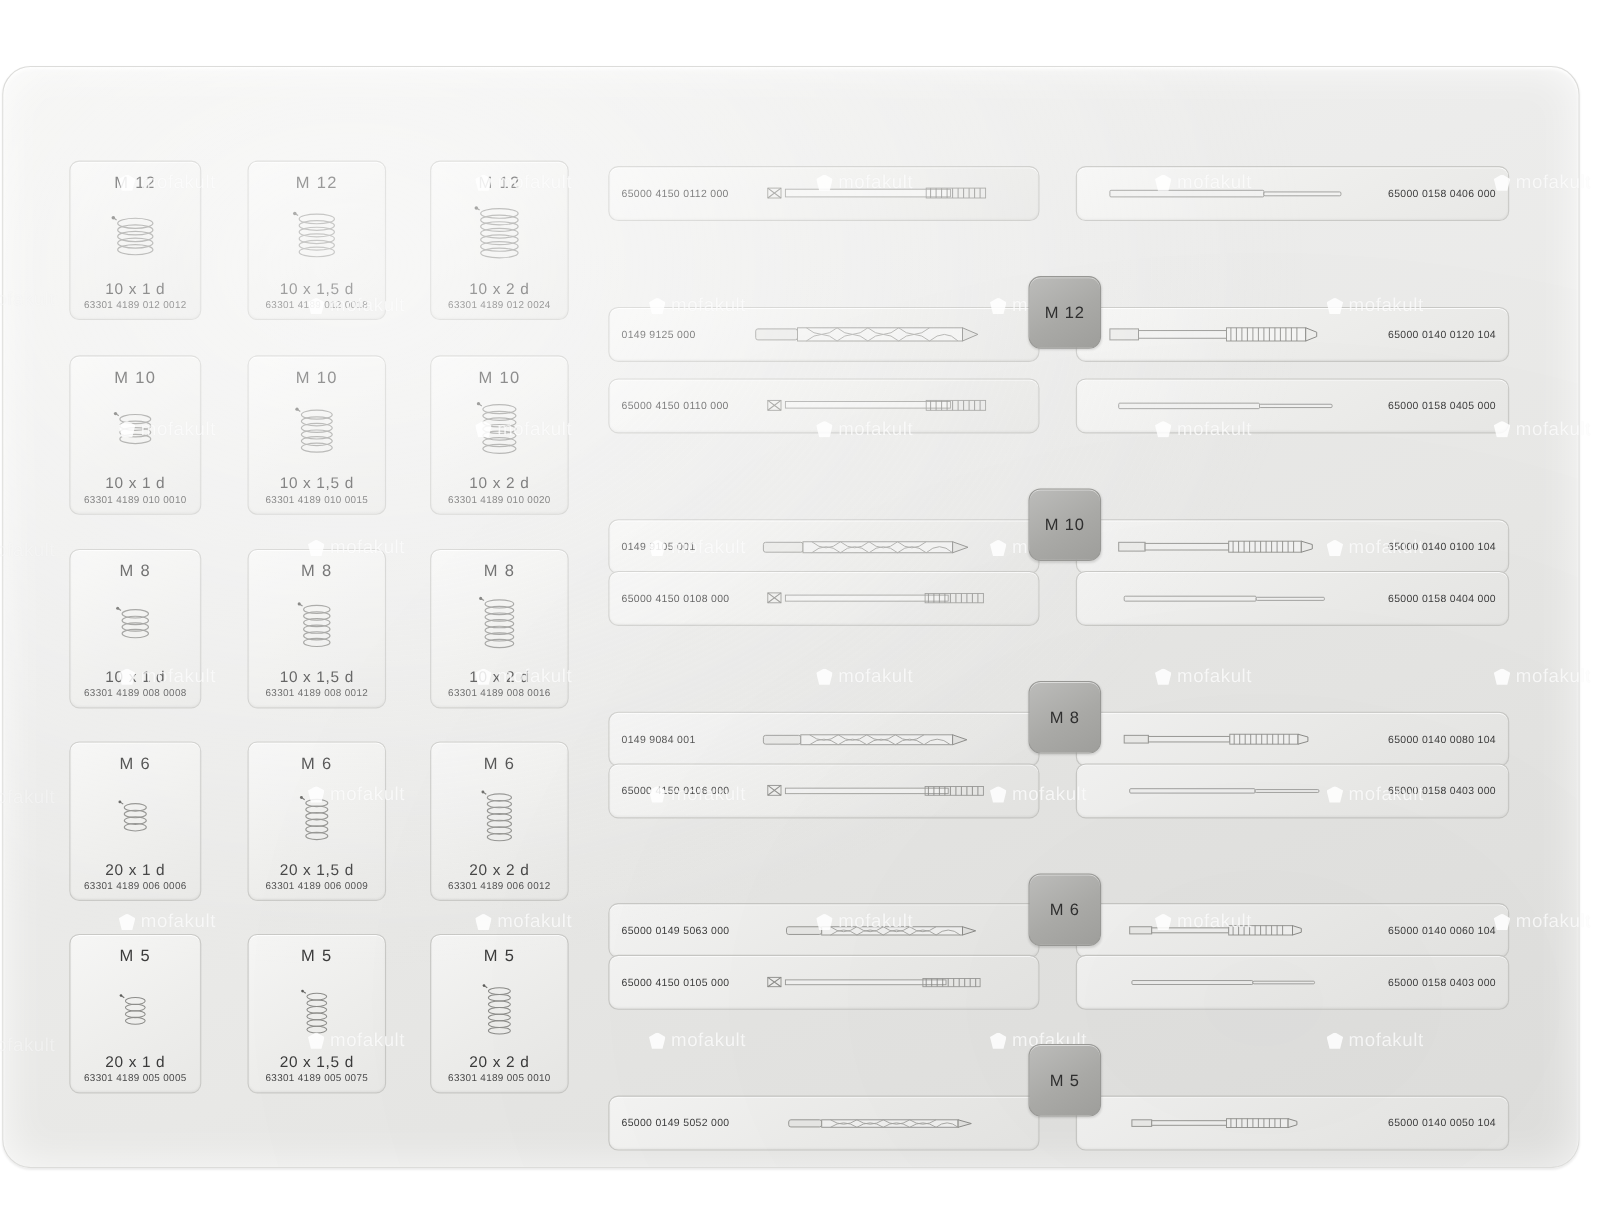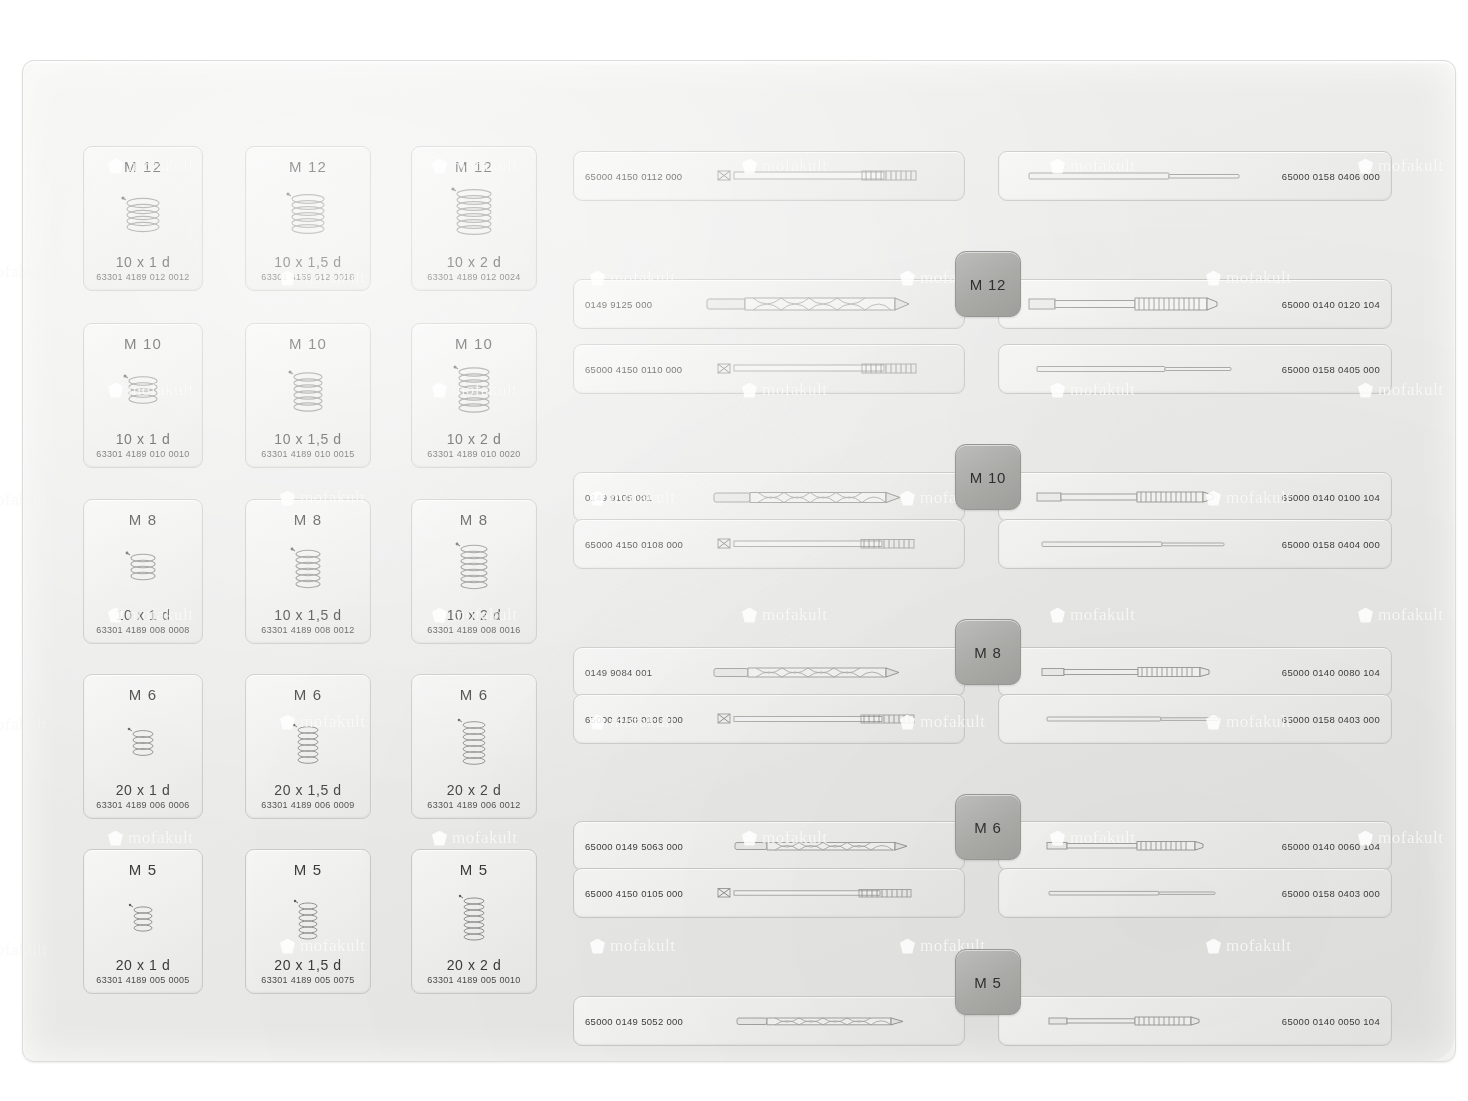--- a/index.html
+++ b/index.html
@@ -140,7 +140,7 @@
     color: rgba(255,255,255,0.78);
     font-size: 17px;
     letter-spacing: 0.5px;
-    font-family: Liberation Serif, serif;
+    font-family: Liberation Sans, sans-serif;
     pointer-events: none;
     user-select: none;
     white-space: nowrap;

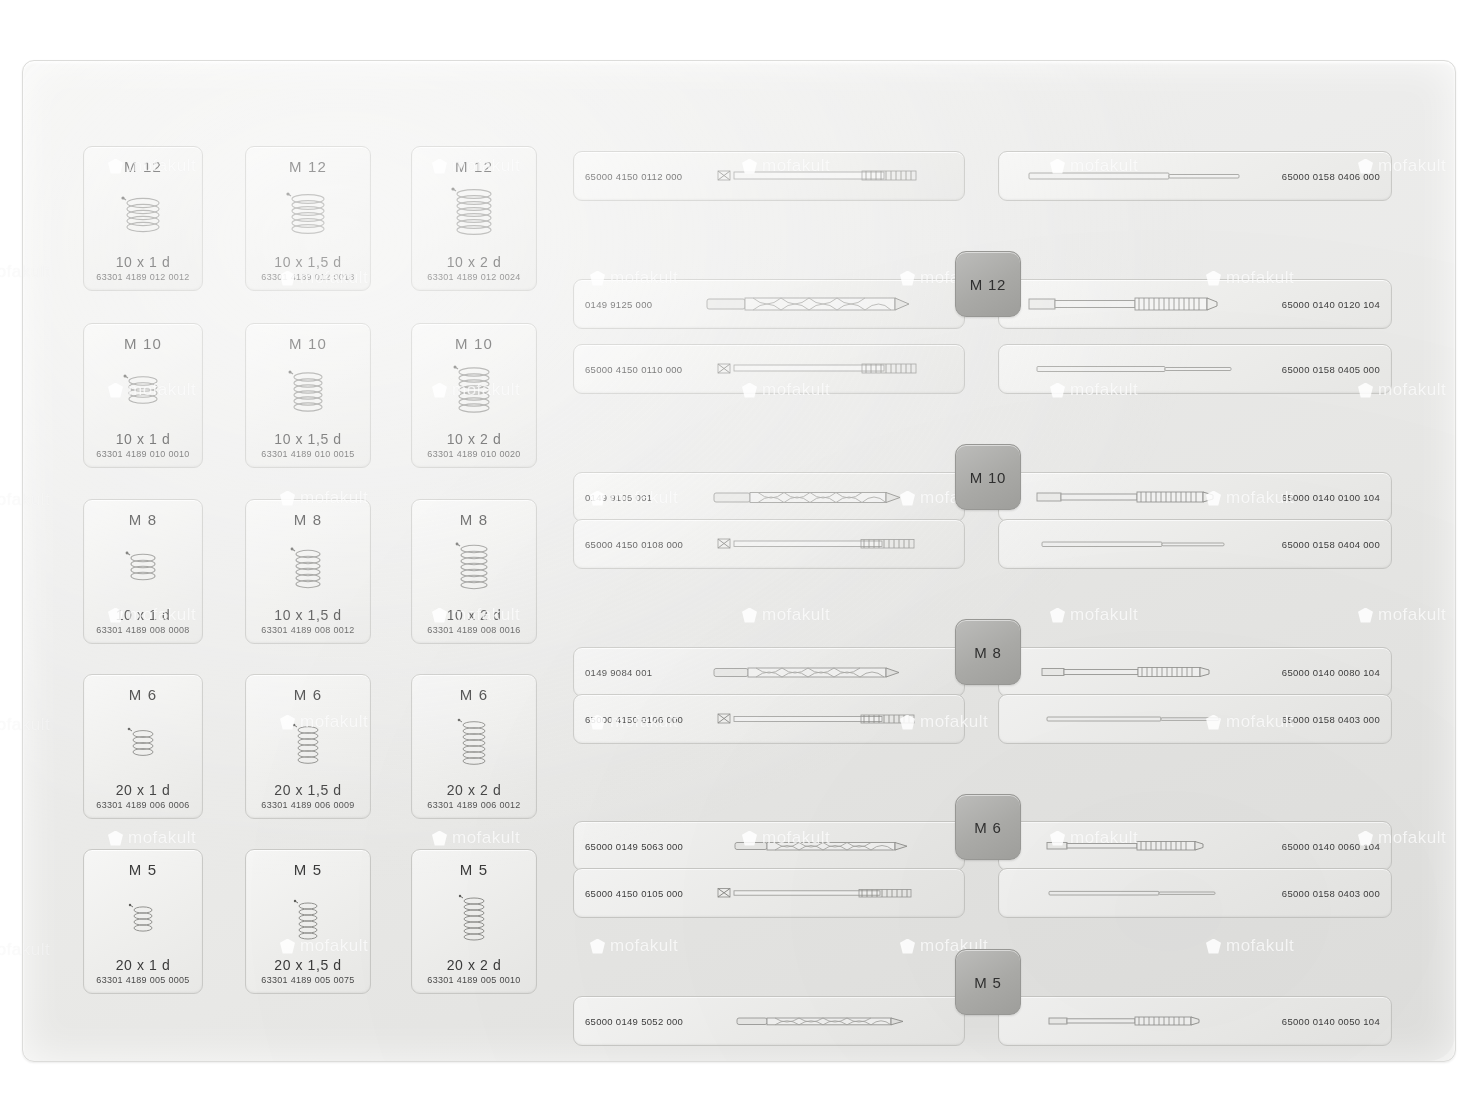--- a/index.html
+++ b/index.html
@@ -18,12 +18,12 @@
   
   #board {
     position: absolute;
-    left: 22px;
+    left: 2px;
     top: 60px;
     width: 1432px;
     height: 1000px;
     background: linear-gradient(160deg, #f2f2f0 0%, #ececeb 35%, #e9e9e7 60%, #e3e3e1 100%);
-    border-radius: 12px;
+    border-radius: 26px;
     box-shadow: inset 0 0 40px rgba(255,255,255,0.8),
                 inset 0 2px 3px rgba(255,255,255,0.9),
                 0 1px 2px rgba(0,0,0,0.08);

